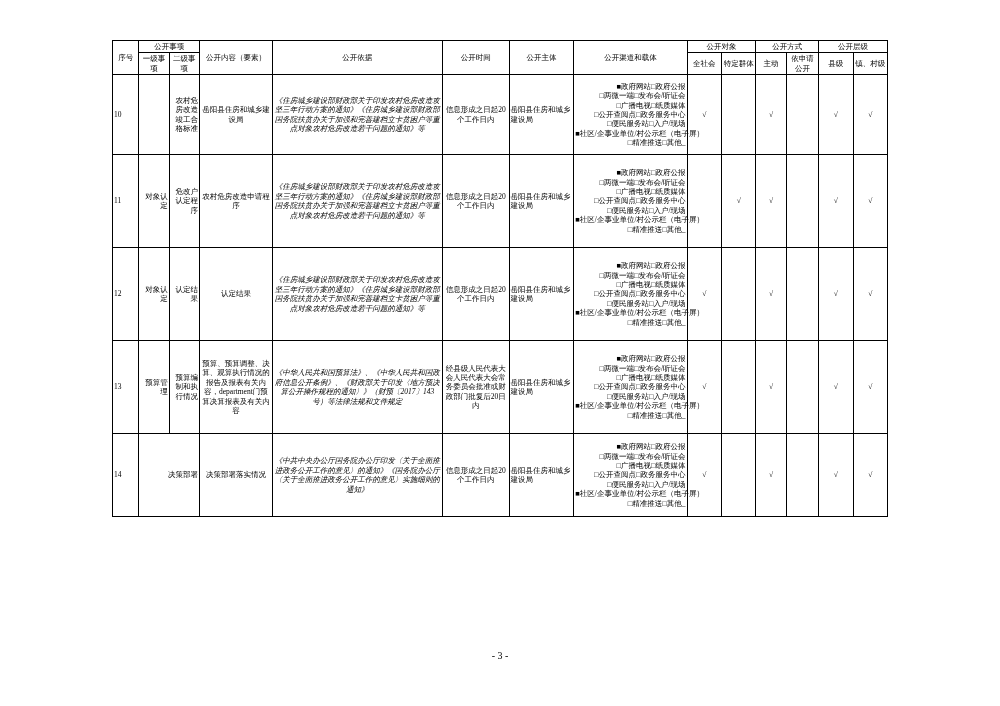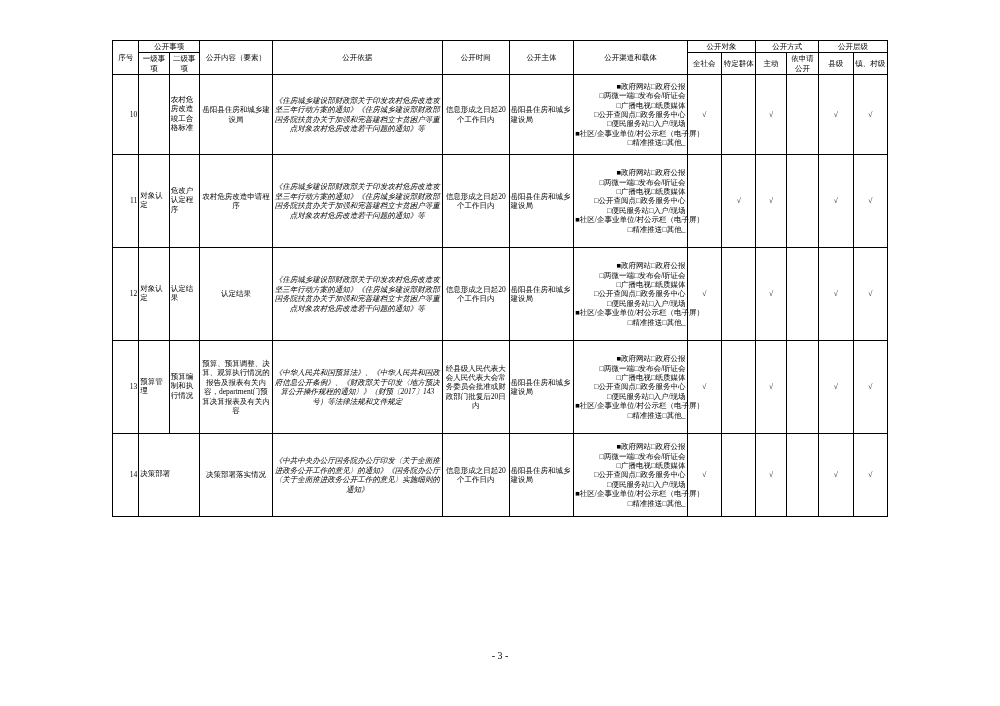--- a/index.html
+++ b/index.html
@@ -71,10 +71,9 @@
     line-height: 1.4;
   }
   .cell-matter {
-    text-align: left;
+    text-align: right;
     font-size: 7.6px;
     line-height: 1.4;
-    font-family: Liberation Mono, monospace;
   }
   .cell-no {
     text-align: right;

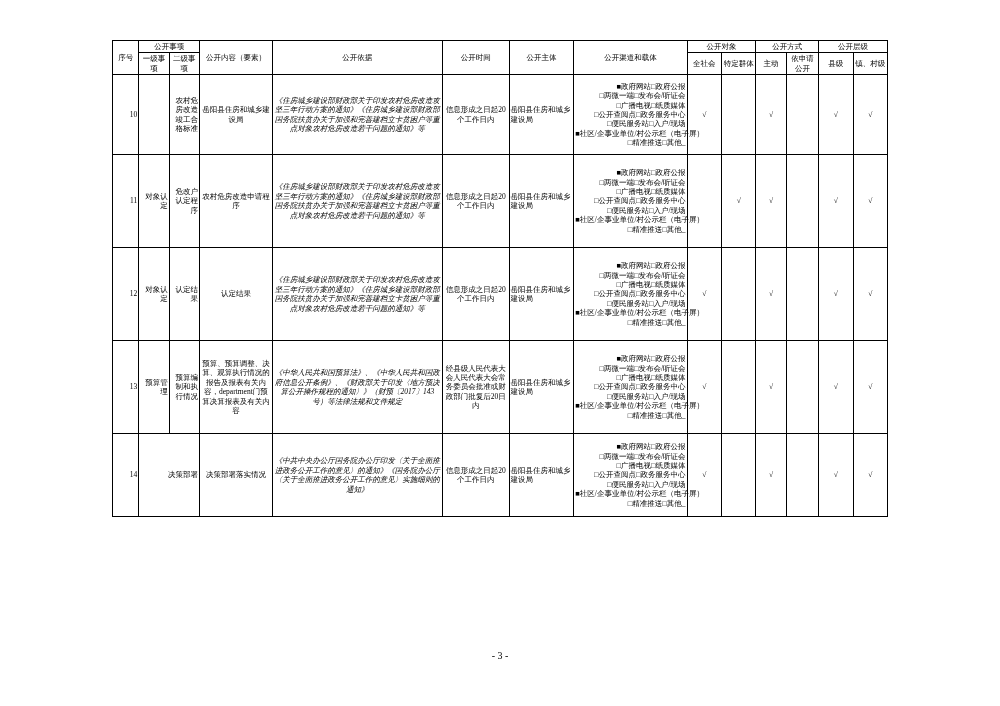--- a/index.html
+++ b/index.html
@@ -76,7 +76,7 @@
     line-height: 1.4;
   }
   .cell-no {
-    text-align: right;
+    text-align: left;
     font-size: 8px;
   }
   .channels {

